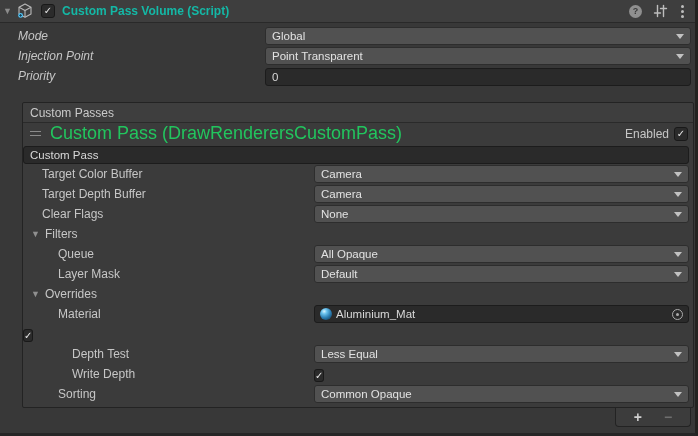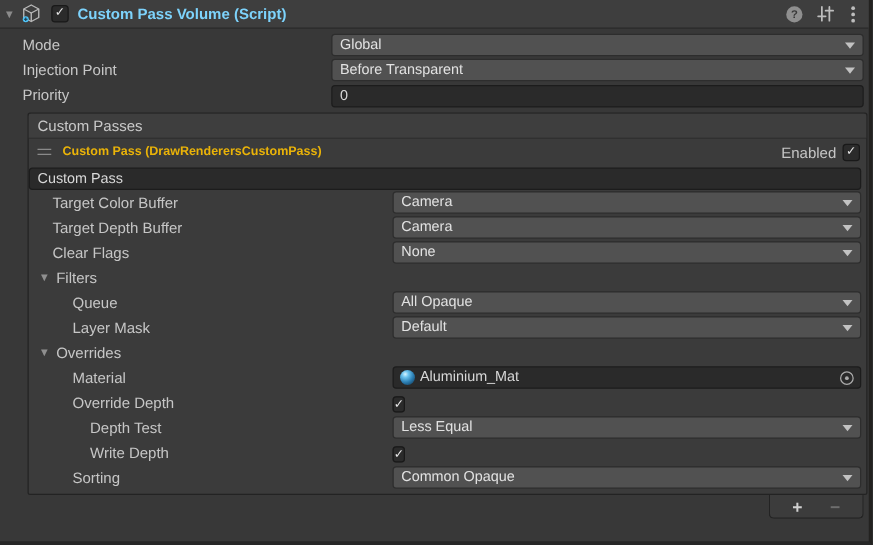--- a/index.html
+++ b/index.html
@@ -24,7 +24,7 @@
     text-align:center; flex:0 0 auto;
   }
   .hdr-check { margin-left:7px; }
-  .hdr-title { font-weight:bold; color:#7dd3fc; font-size:12px; margin-left:7px; }
+  .hdr-title { font-weight:bold; color:#14b8a6; font-size:12px; margin-left:7px; }
   .hdr-right { margin-left:auto; display:flex; align-items:center; gap:11px; padding-right:9px; }
   .help-icon {
     width:13px; height:13px; border-radius:50%; background:#8f8f8f;

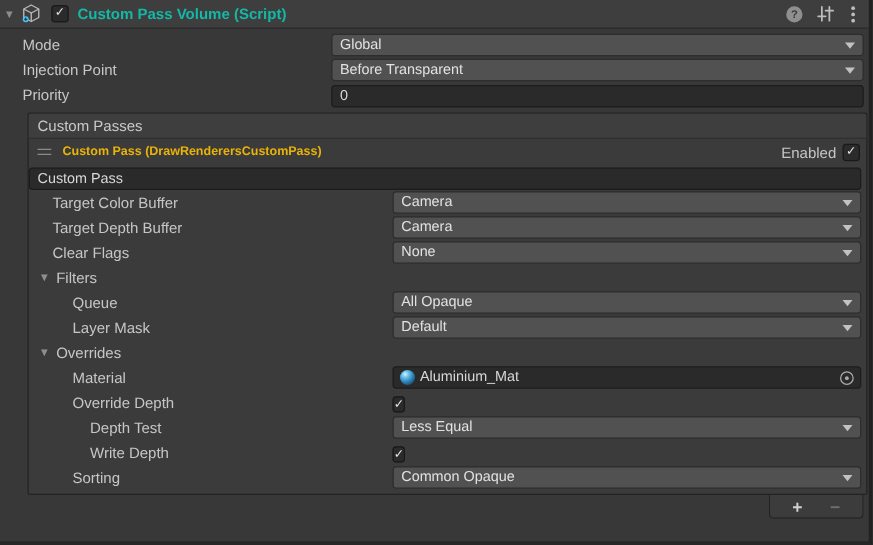--- a/index.html
+++ b/index.html
@@ -37,7 +37,7 @@
   .row { display:flex; align-items:center; height:20px; }
   .lbl { color:#c6c6c6; font-size:12px; white-space:nowrap; overflow:hidden; }
   .props { padding-top:3px; }
-  .props .lbl { flex:0 0 265px; padding-left:18px; }
+  .props .lbl { flex:0 0 265px; padding-left:18px;font-style:italic; }
   .field { flex:1; margin-right:4px; position:relative; height:18px; }
   .dropdown {
     height:18px; width:100%; background:#515151; border:1px solid #2d2d2d; border-radius:3px;

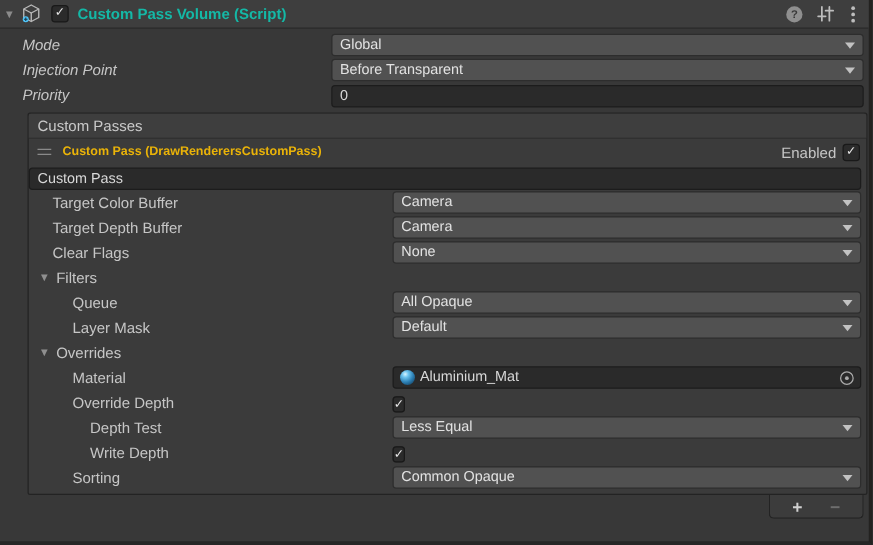--- a/index.html
+++ b/index.html
@@ -158,7 +158,7 @@
       <span class="lbl">Injection Point</span>
       <span class="field">
         <span class="dropdown">
-          <span>Before Transparent</span>
+          <span>Point Transparent</span>
         </span>
         <i class="dd-arrow"></i>
       </span>

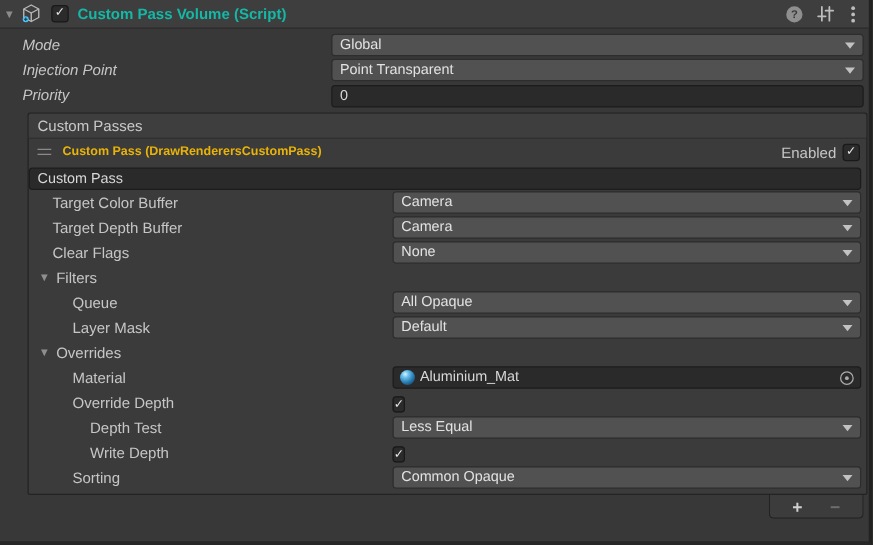--- a/index.html
+++ b/index.html
@@ -55,7 +55,7 @@
   }
   
   .box {
-    margin:4px 1px 0 22px; background:#3b3b3b;
+    margin:16px 1px 0 22px; background:#3b3b3b;
     border:1px solid #232323; border-radius:2px;
   }
   .box-header {

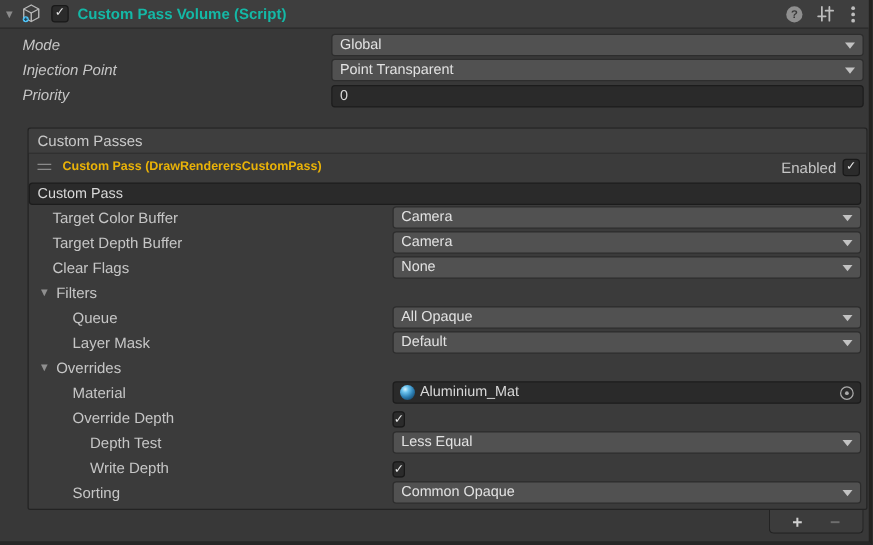--- a/index.html
+++ b/index.html
@@ -74,7 +74,7 @@
     width:11px; height:5px; margin-left:7px; cursor:grab;
     border-top:1px solid #8a8a8a; border-bottom:1px solid #8a8a8a;
   }
-  .pass-title { font-weight:bold; color:#eab308; font-size:10px; margin-left:9px; }
+  .pass-title { font-weight:normal; color:#22c55e; font-size:18px; margin-left:9px; }
   .enabled-wrap { margin-left:auto; display:flex; align-items:flex-start; gap:5px; padding-right:5px; }
   .enabled-wrap .lbl { flex:none; }
   .objfield {

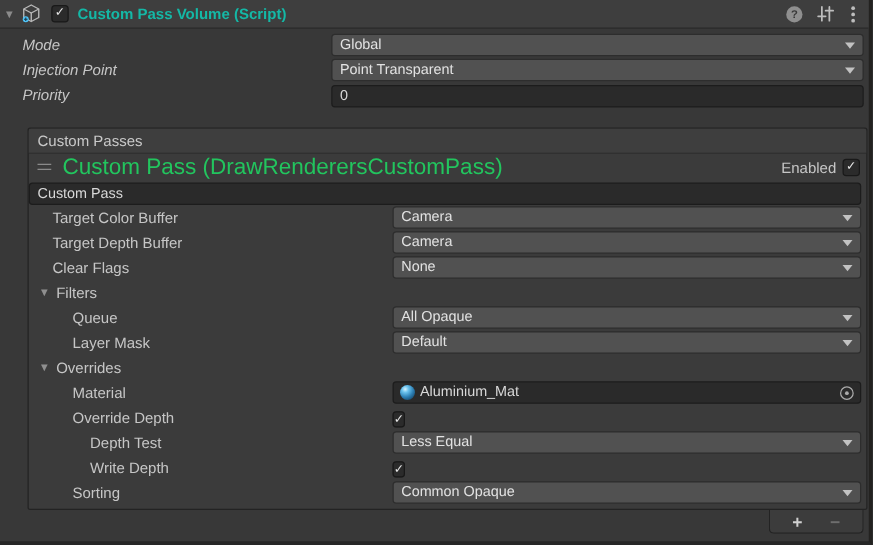--- a/index.html
+++ b/index.html
@@ -268,7 +268,6 @@
 
 
     <div class="row">
-      <span class="lbl ind2">Override Depth</span>
       <span class="field">
         <span class="checkbox" style="margin-top:2px;">✓</span>
       </span>

